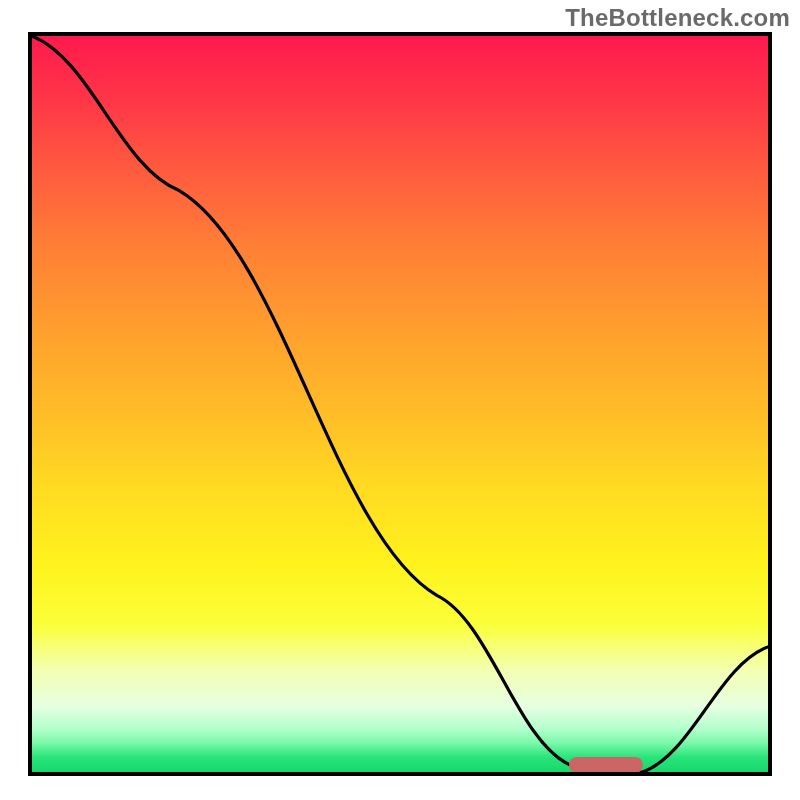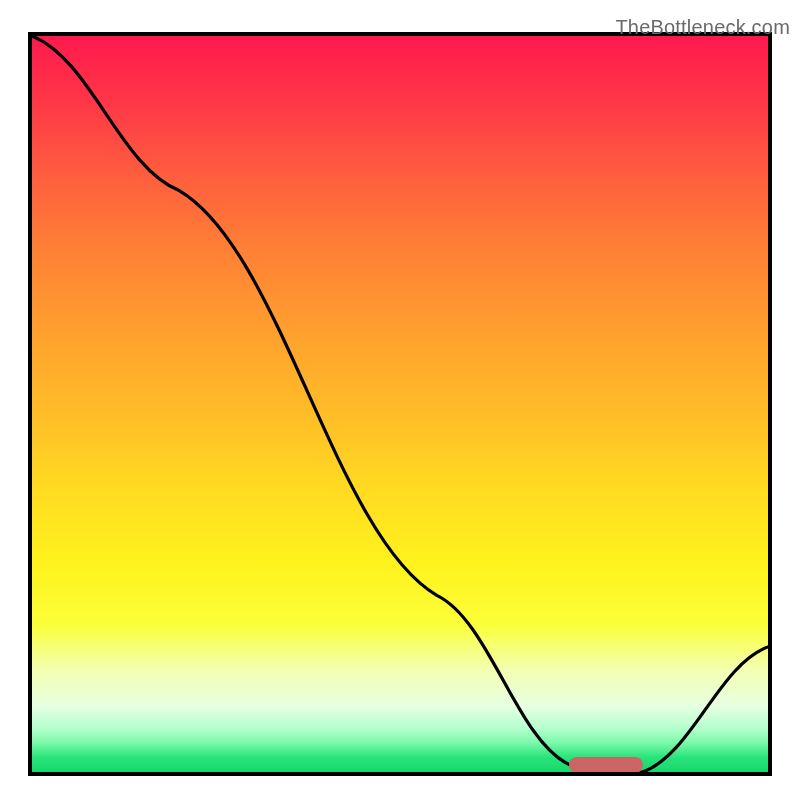--- a/index.html
+++ b/index.html
@@ -18,10 +18,10 @@
   }
   .watermark {
     position: absolute;
-    top: 16px;
+    top: 4px;
     right: 10px;
-    font-size: 20px;
-    font-weight: 400;
+    font-size: 24px;
+    font-weight: 700;
     color: #6a6a6a;
     letter-spacing: 0.2px;
     z-index: 50;

